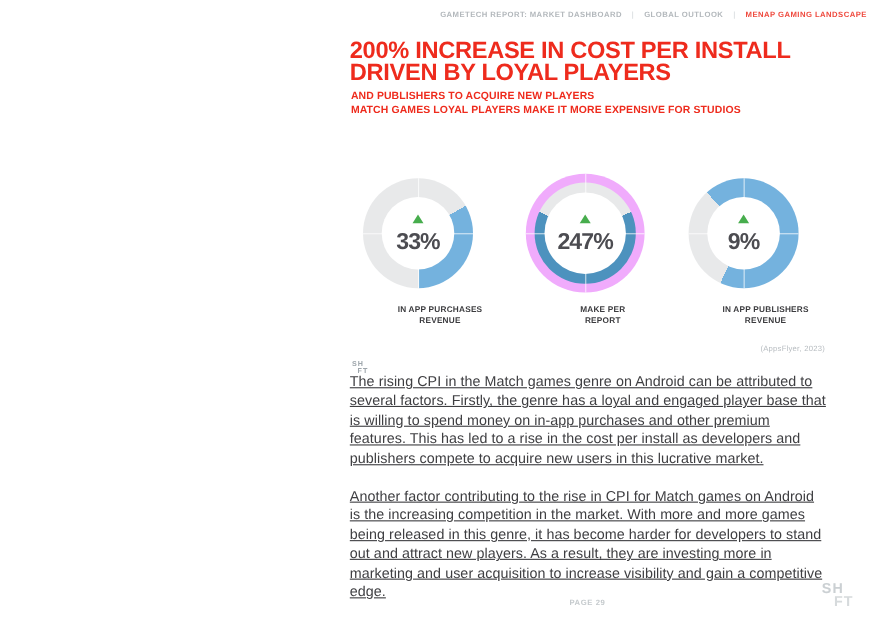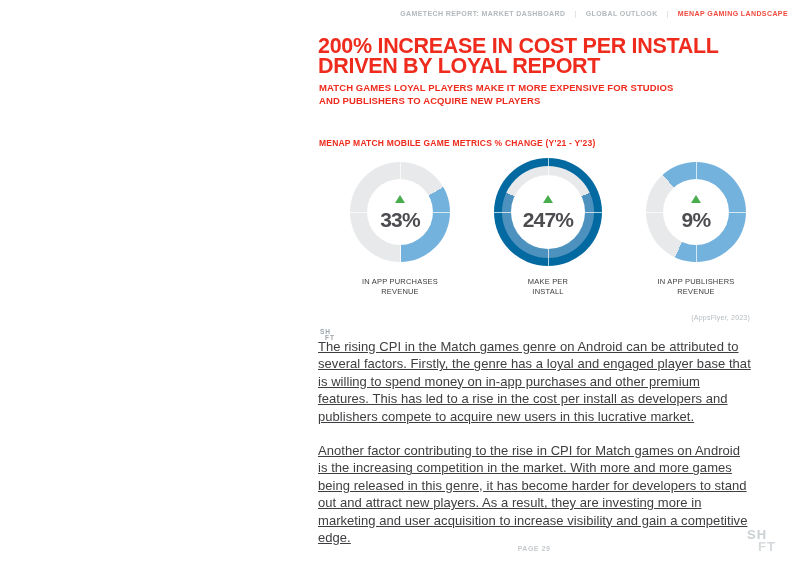--- a/index.html
+++ b/index.html
@@ -103,7 +103,7 @@
 
   <div class="title">
     <span style="display:block">200% INCREASE IN COST PER INSTALL</span>
-    <span style="display:block">DRIVEN BY LOYAL REPORT</span>
+    <span style="display:block">DRIVEN BY LOYAL PLAYERS</span>
   </div>
   <div class="subtitle">
     <span style="display:block">MATCH GAMES LOYAL PLAYERS MAKE IT MORE EXPENSIVE FOR STUDIOS</span>

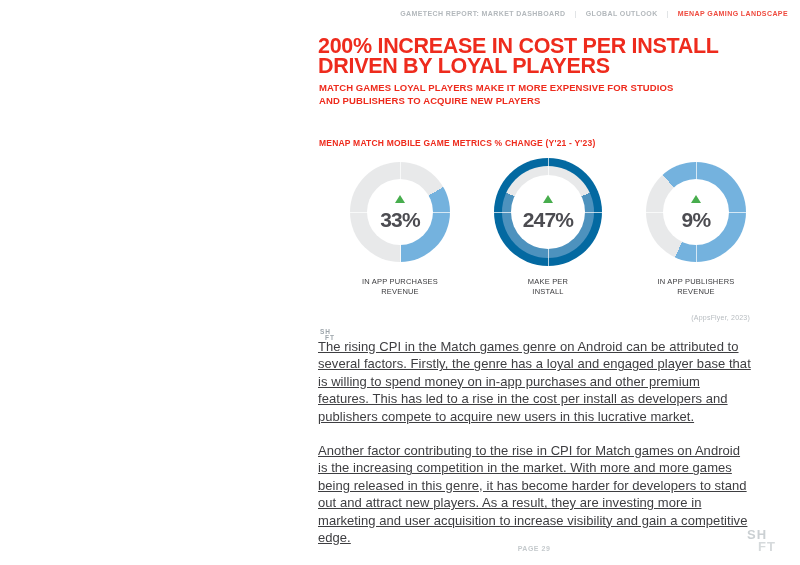--- a/index.html
+++ b/index.html
@@ -106,8 +106,8 @@
     <span style="display:block">DRIVEN BY LOYAL PLAYERS</span>
   </div>
   <div class="subtitle">
+    <span style="display:block">AND PUBLISHERS TO ACQUIRE NEW PLAYERS</span>
     <span style="display:block">MATCH GAMES LOYAL PLAYERS MAKE IT MORE EXPENSIVE FOR STUDIOS</span>
-    <span style="display:block">AND PUBLISHERS TO ACQUIRE NEW PLAYERS</span>
   </div>
 
   <div class="chart-heading">MENAP MATCH MOBILE GAME METRICS % CHANGE (Y'21 - Y'23)</div>

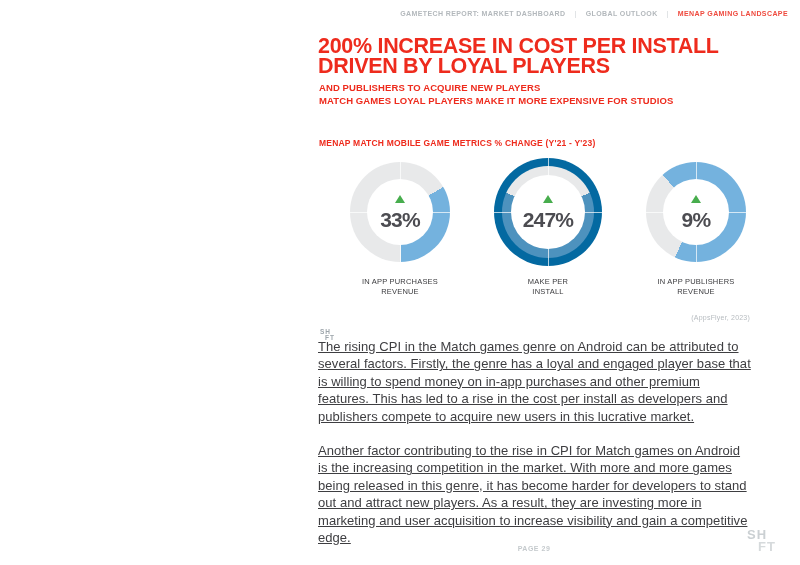--- a/index.html
+++ b/index.html
@@ -110,7 +110,6 @@
     <span style="display:block">MATCH GAMES LOYAL PLAYERS MAKE IT MORE EXPENSIVE FOR STUDIOS</span>
   </div>
 
-  <div class="chart-heading">MENAP MATCH MOBILE GAME METRICS % CHANGE (Y'21 - Y'23)</div>
 
   <div class="donut-row">
     <div class="donut-col">

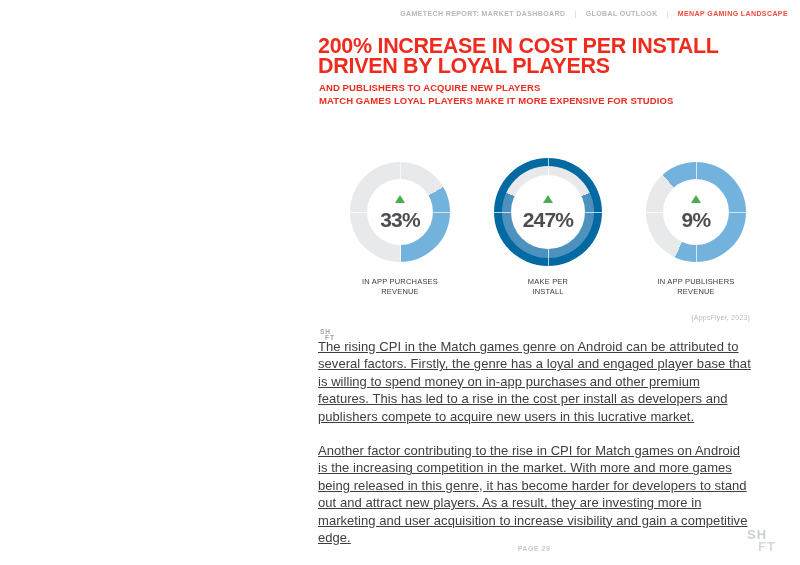--- a/index.html
+++ b/index.html
@@ -38,7 +38,7 @@
     position:absolute; left:330px; top:158px; width:436px; height:108px;
     display:flex; justify-content:space-between; align-items:center;
   }
-  .donut-col { width:140px; display:flex; justify-content:center;text-decoration:underline; }
+  .donut-col { width:140px; display:flex; justify-content:flex-start;text-decoration:underline; }
   .donut { position:relative; width:100px; height:100px; border-radius:50%; background:#e8e9ea; }
   .donut.big { width:108px; height:108px; }
   .ring2 { position:absolute; inset:8px; border-radius:50%; }

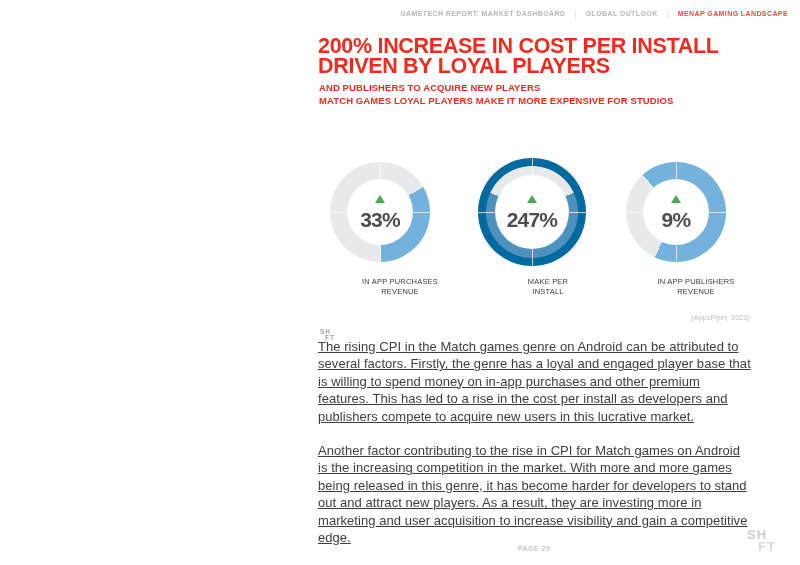--- a/index.html
+++ b/index.html
@@ -123,7 +123,7 @@
       </div>
     </div>
     <div class="donut-col">
-      <div class="donut big" style="background: #0369a1;">
+      <div class="donut big" style="background: #f0abfc;">
         <div class="ring2" style="background: conic-gradient(rgb(232, 233, 234) 0deg, rgb(232, 233, 234) 65deg, rgb(77, 146, 190) 65deg, rgb(77, 146, 190) 295deg, rgb(232, 233, 234) 295deg, rgb(232, 233, 234) 360deg);"></div>
         <div class="xline"></div>
         <div class="yline"></div>

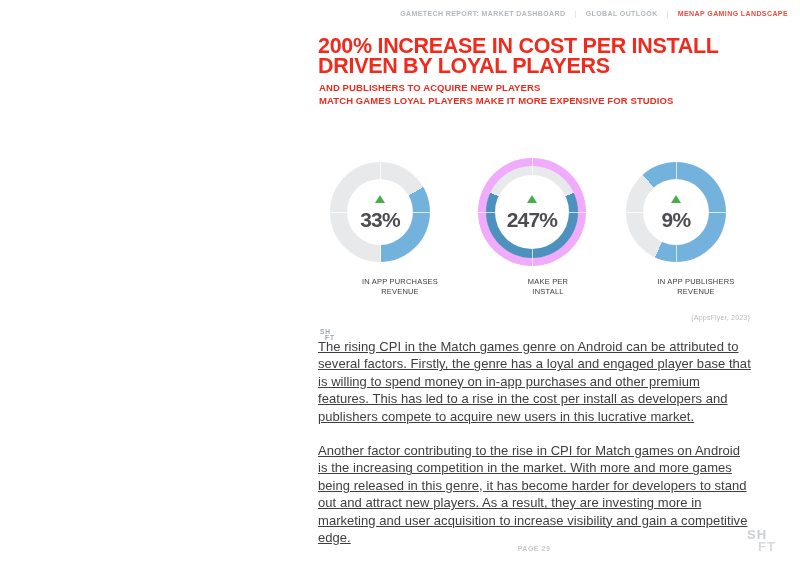--- a/index.html
+++ b/index.html
@@ -59,7 +59,7 @@
     display:flex; justify-content:space-between;
   }
   .donut-label {
-    width:140px; text-align:center; font-size:7.5px; font-weight:normal;
+    width:140px; text-align:center; font-size:7.5px; font-weight:bold;
     line-height:9.5px; letter-spacing:.2px; color:#3b3b3e;
   }
 

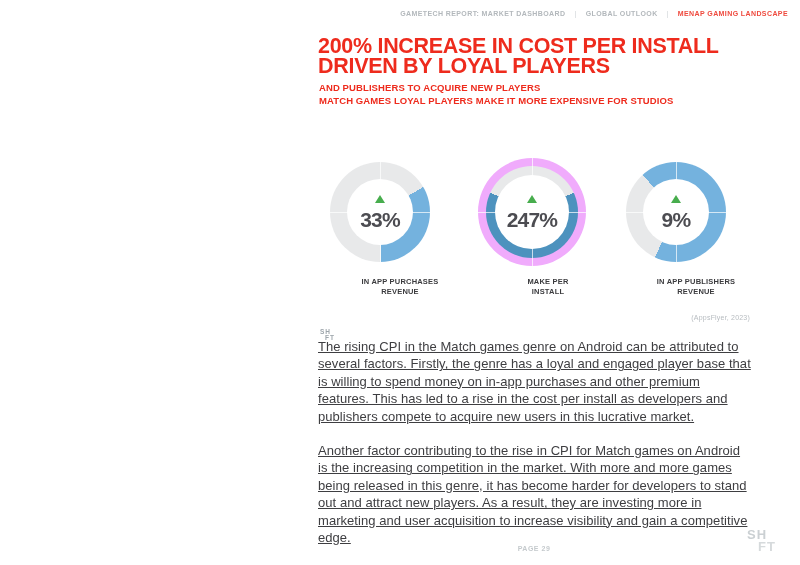--- a/index.html
+++ b/index.html
@@ -152,7 +152,7 @@
     </div>
     <div class="donut-label">
       <span style="display:block">MAKE PER</span>
-      <span style="display:block">INSTALL</span>
+      <span style="display:block">REPORT</span>
     </div>
     <div class="donut-label">
       <span style="display:block">IN APP PUBLISHERS</span>

